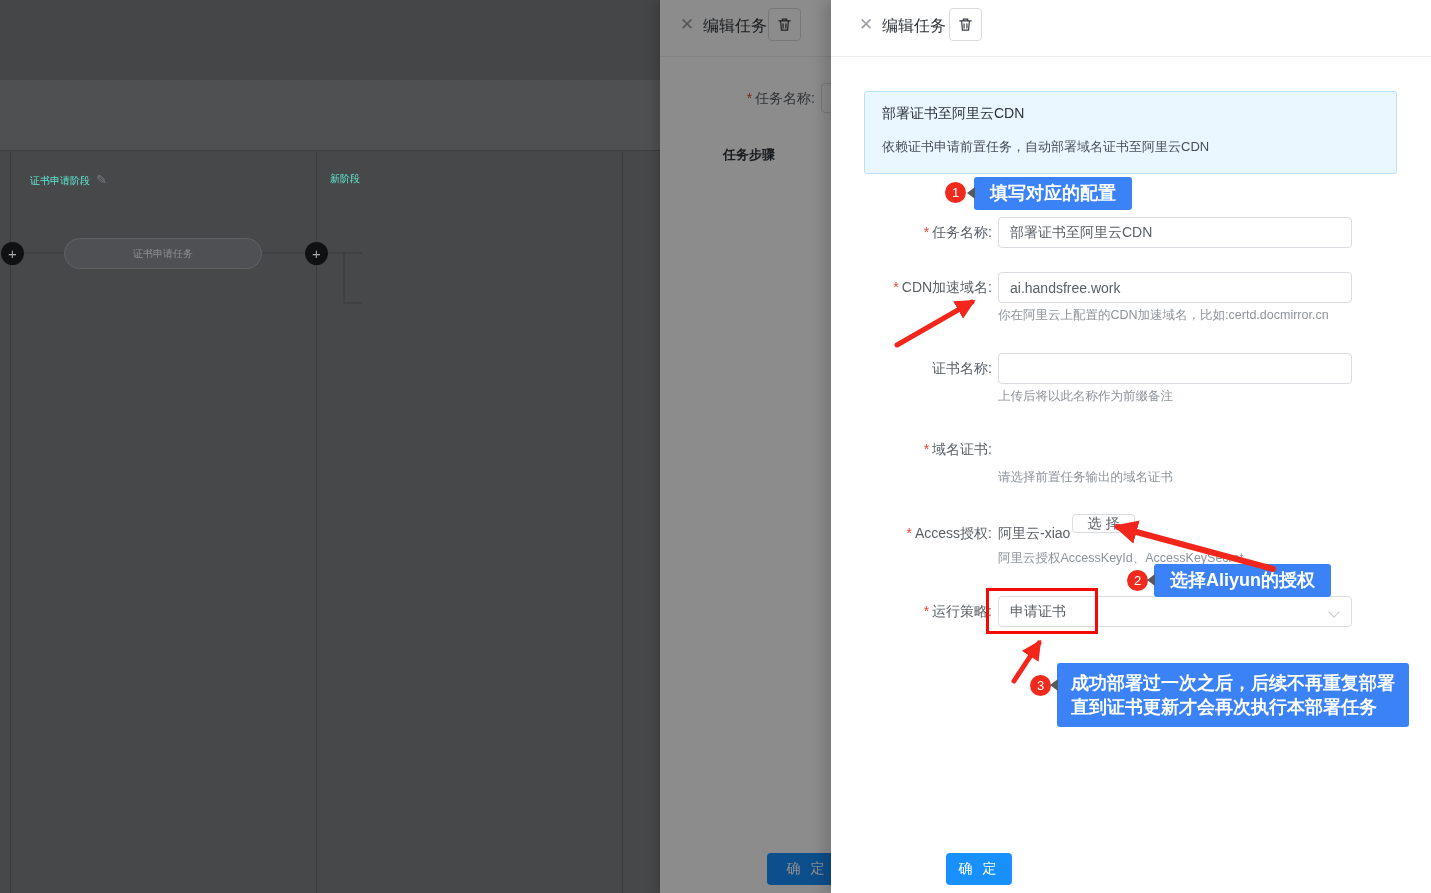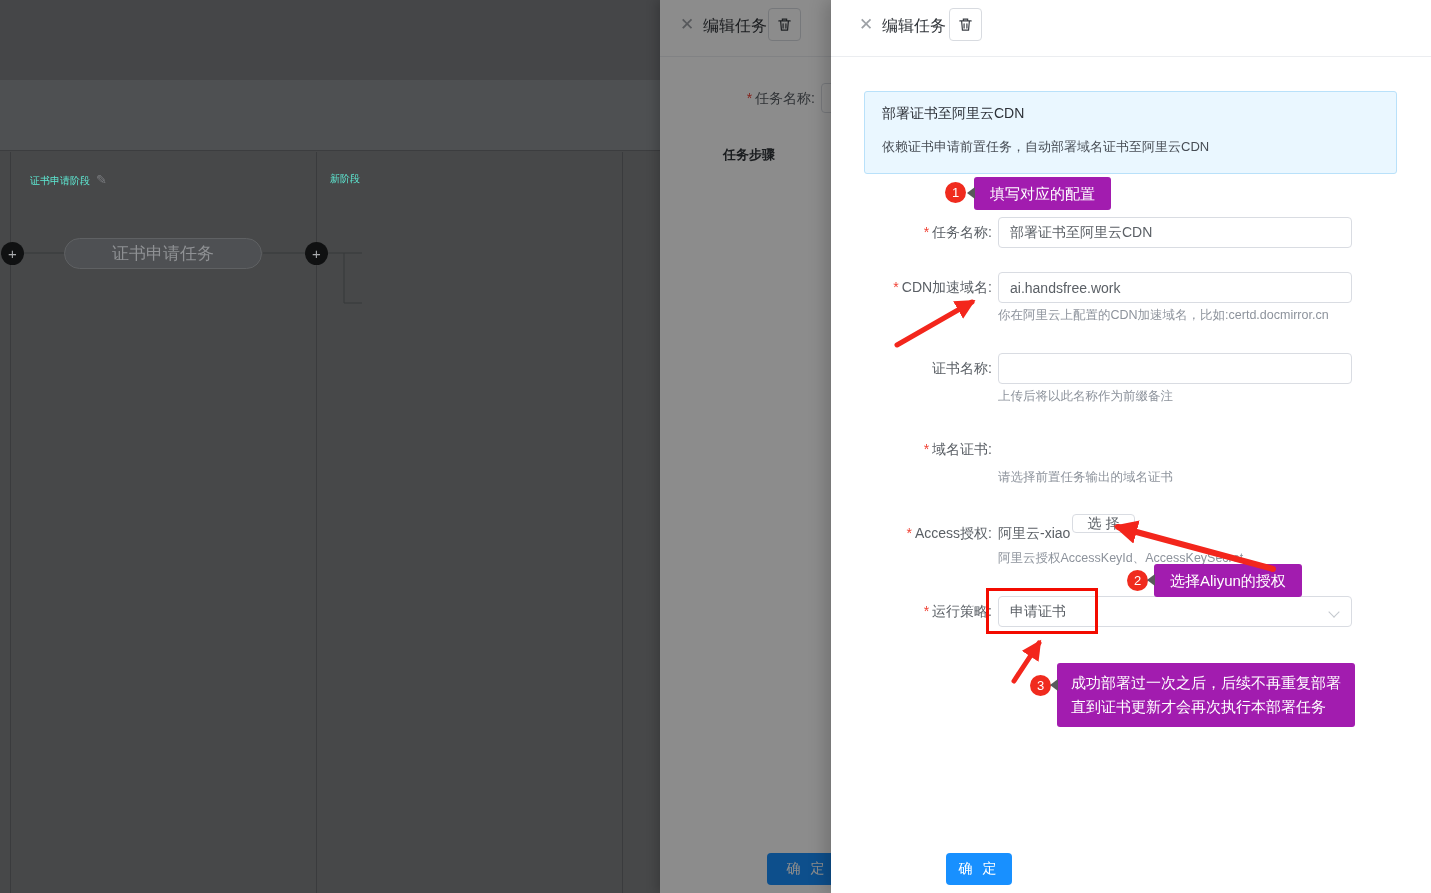--- a/index.html
+++ b/index.html
@@ -68,8 +68,8 @@
 
   .ann-circle { position:absolute; width:21px; height:21px; border-radius:50%; background:#f02b1e; color:#fff;
                 font-size:13px; display:flex; align-items:center; justify-content:center; z-index:6; }
-  .ann-tip { position:absolute; background:#a21caf; color:#fff; font-size:15px; border-radius:3px;
-             padding:0 16px; height:33px; line-height:33px; white-space:nowrap; z-index:6; }
+  .ann-tip { position:absolute; background:#3b82f6; color:#fff; font-size:18px; border-radius:3px;
+             padding:0 16px; height:33px; line-height:33px; white-space:nowrap; z-index:6;font-weight:bold; }
   .ann-tip::before { content:""; position:absolute; left:-7px; top:10px; border-top:6px solid transparent;
                      border-bottom:6px solid transparent; border-right:8px solid #58595a; }
   .ann-tip.multi { height:auto; line-height:24px; padding:8px 14px; }

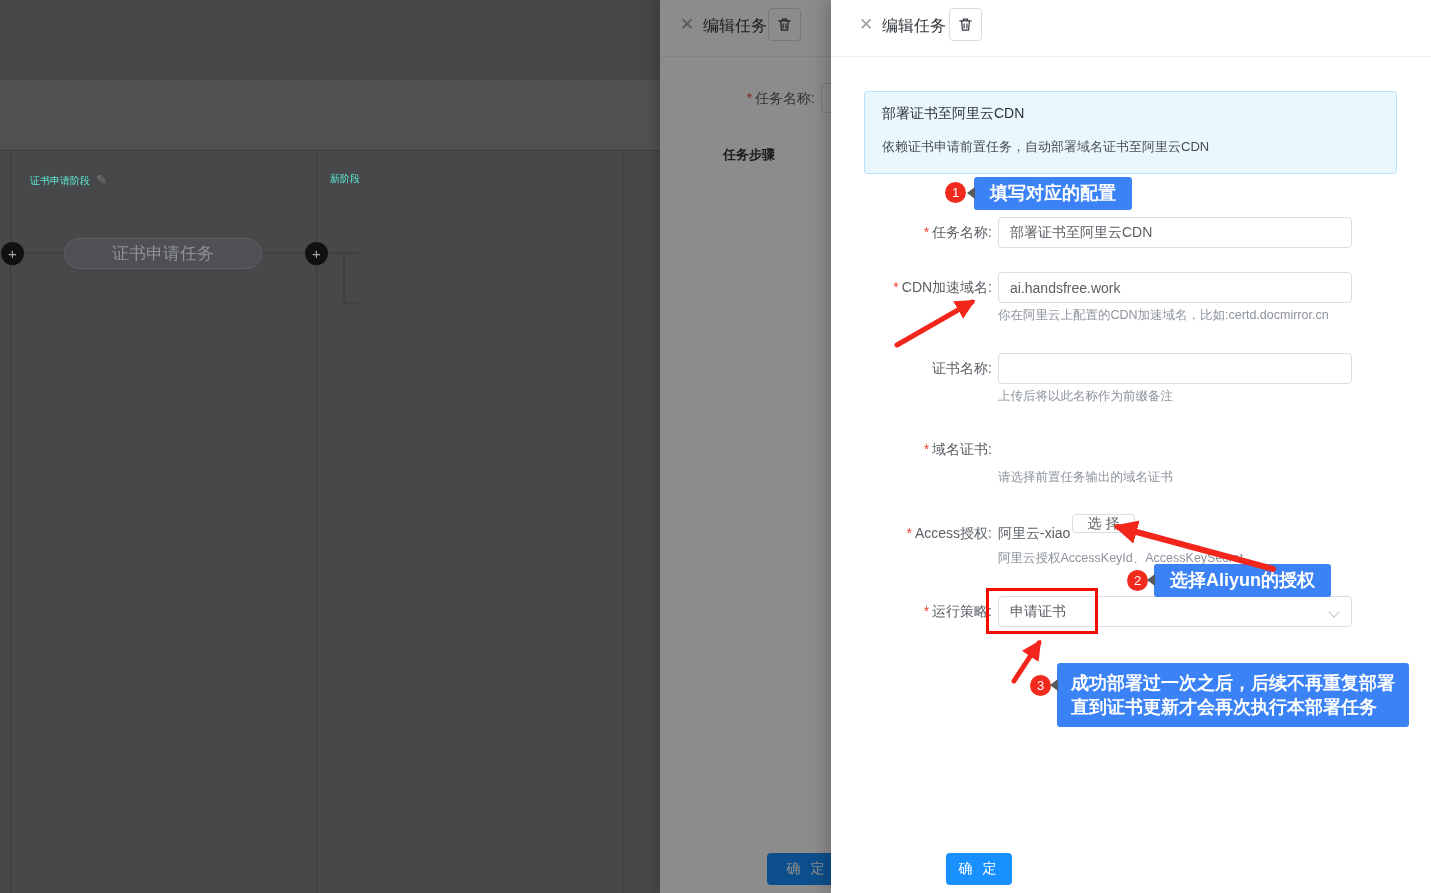--- a/index.html
+++ b/index.html
@@ -24,7 +24,7 @@
   .plus-btn::before { content:"+"; }
   .pb1 { left:1px; top:90px; } .pb2 { left:305px; top:90px; }
   .task-pill { position:absolute; left:64px; top:86px; width:198px; height:31px; border-radius:16px;
-               background:#4e5053; border:1px solid #5f6163; color:#8f9194; font-size:17px;
+               background:#4e5053; border:1px solid #5f6163; color:#8f9194; font-size:10px;
                display:flex; align-items:center; justify-content:center; cursor:pointer; }
   .add-pill { position:absolute; left:362px; width:199px; height:31px; border-radius:16px;
               background:#4a4b4d; border:1px dashed #5a5c5e; color:#818386; font-size:14px;

